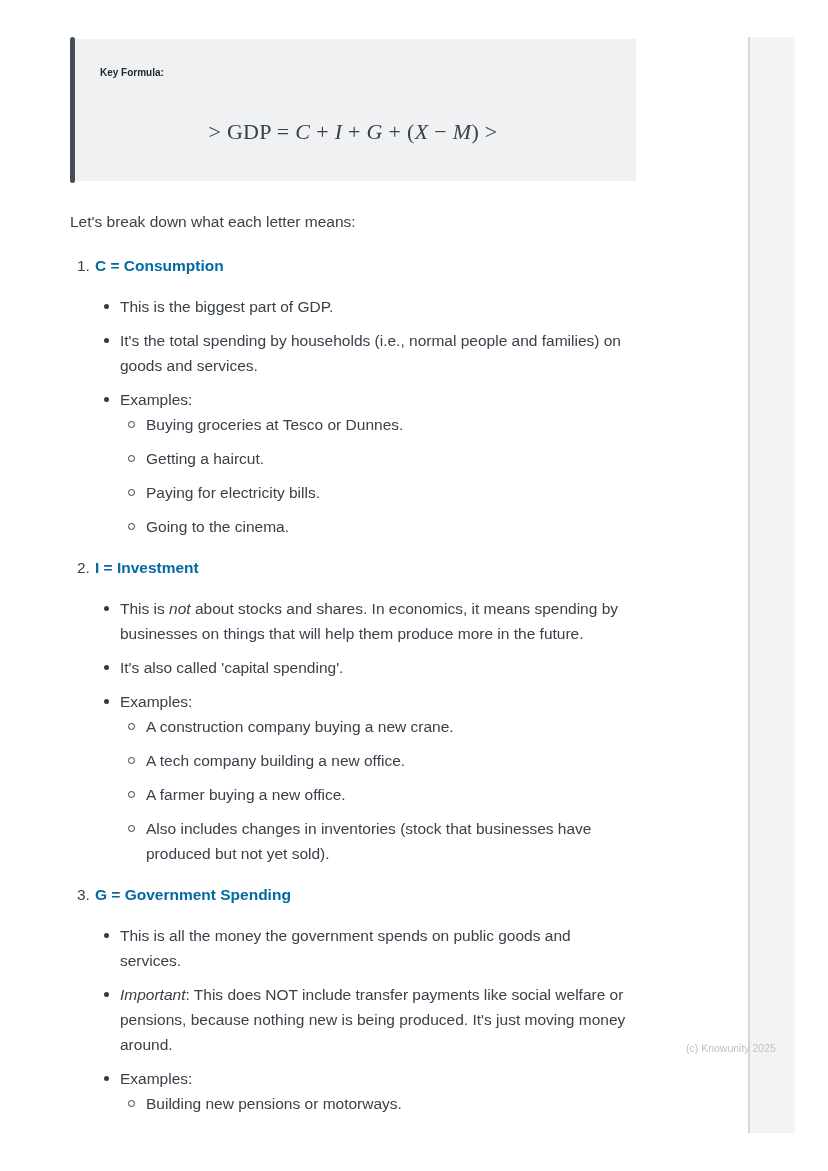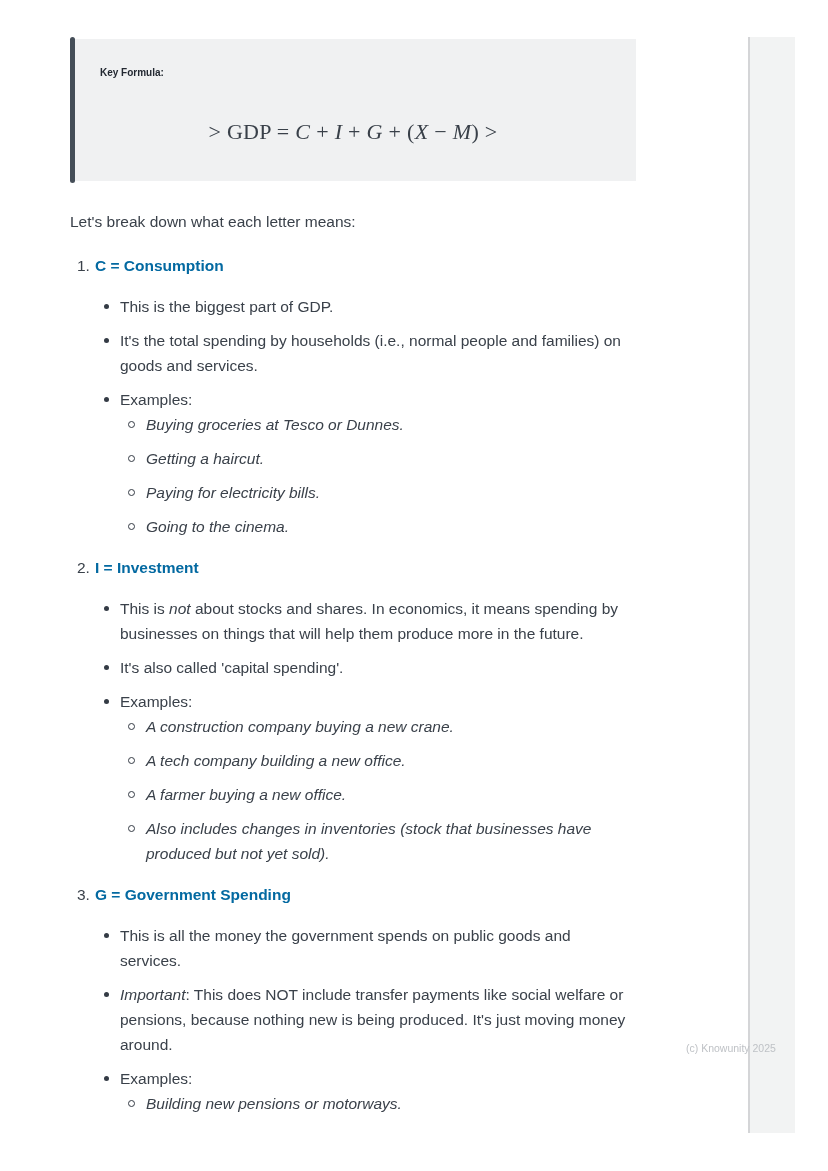--- a/index.html
+++ b/index.html
@@ -46,7 +46,7 @@
   .section-heading .num{margin-right:5px;}
   .section-heading .heading-text{font-weight:bold;color:#0369a1;}
   ul.bullets{list-style:none;margin:16px 0 0 0;padding:0 0 0 43px;}
-  ul.subs{list-style:none;margin:0;padding:0 0 0 26px;font-style:italic;}
+  ul.subs{list-style:none;margin:0;padding:0 0 0 26px;}
   li.b1,li.b2{position:relative;}
   li.b1:not(:first-child){margin-top:9px;}
   li.b2:not(:first-child){margin-top:9px;}

